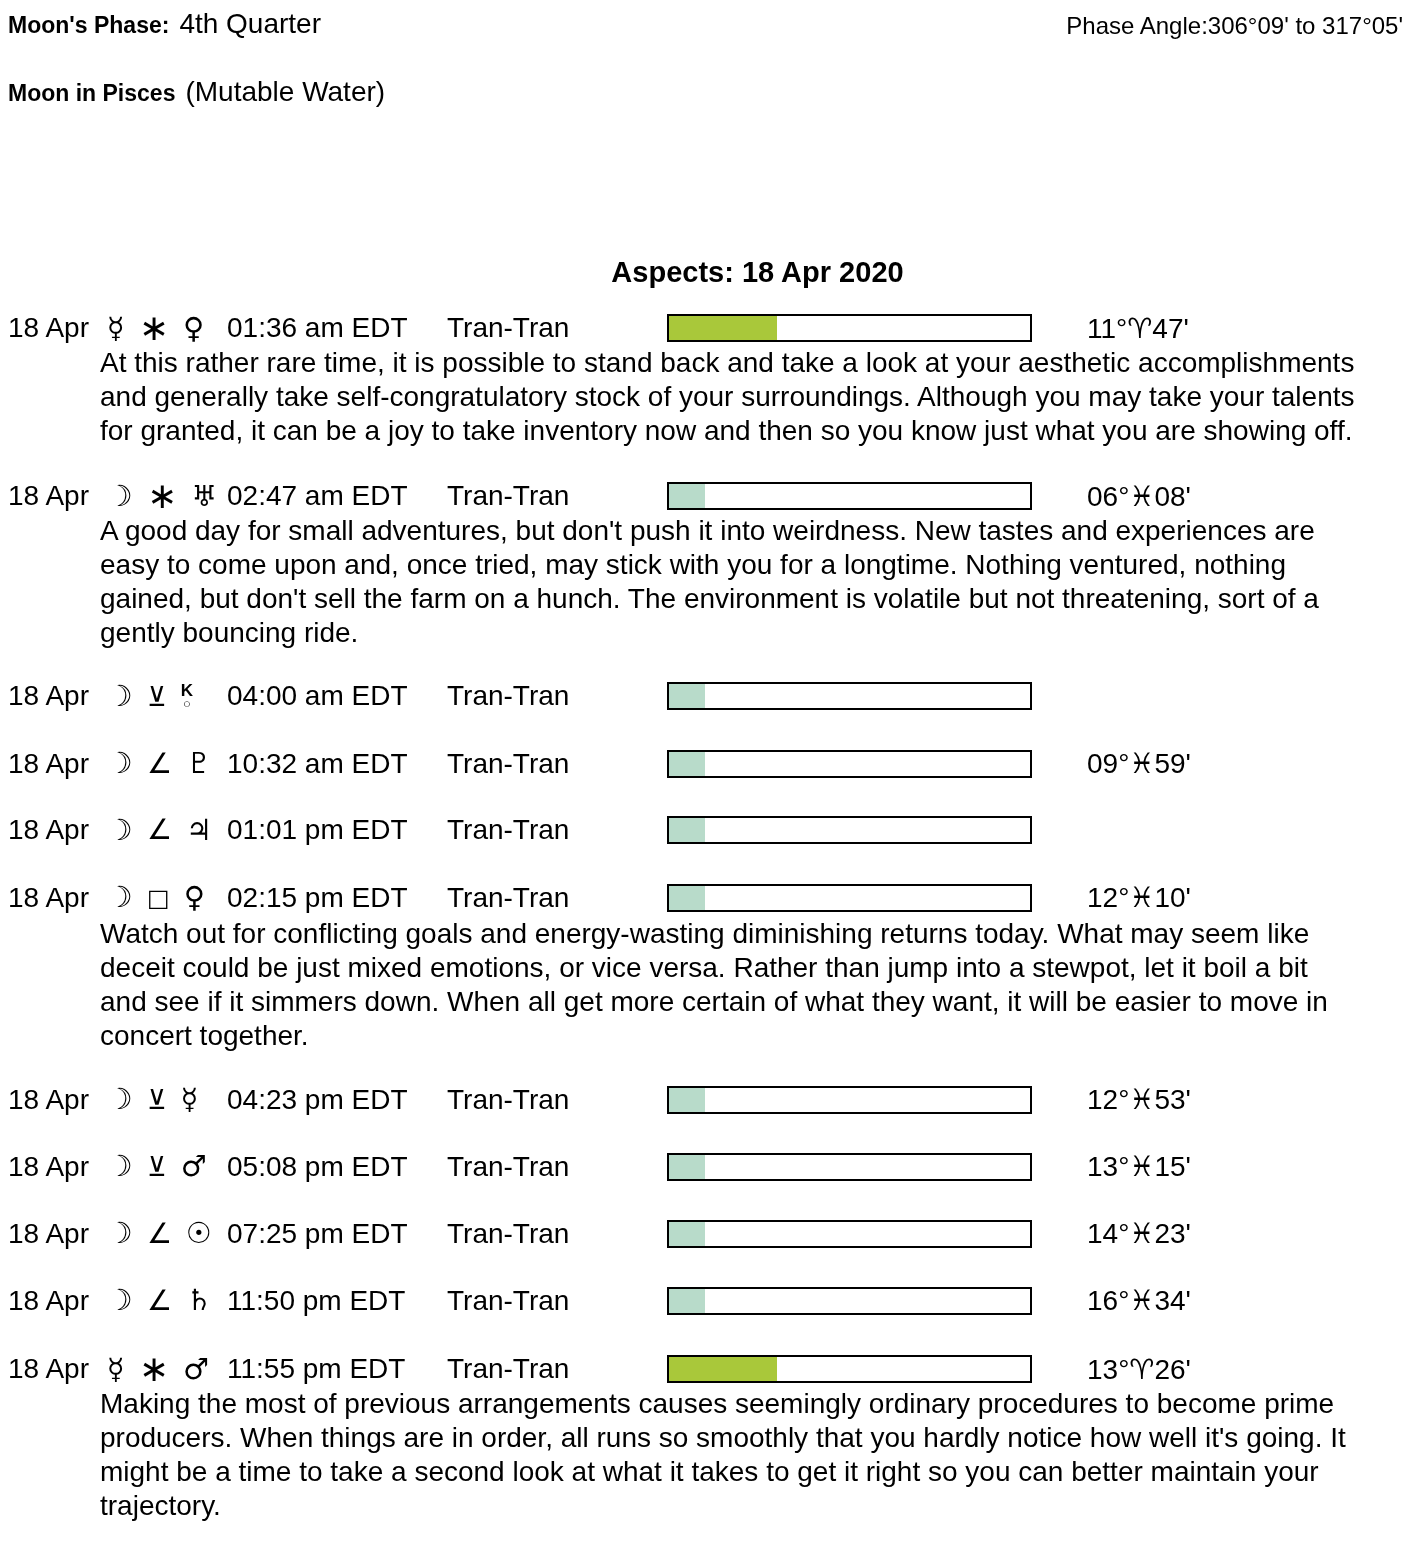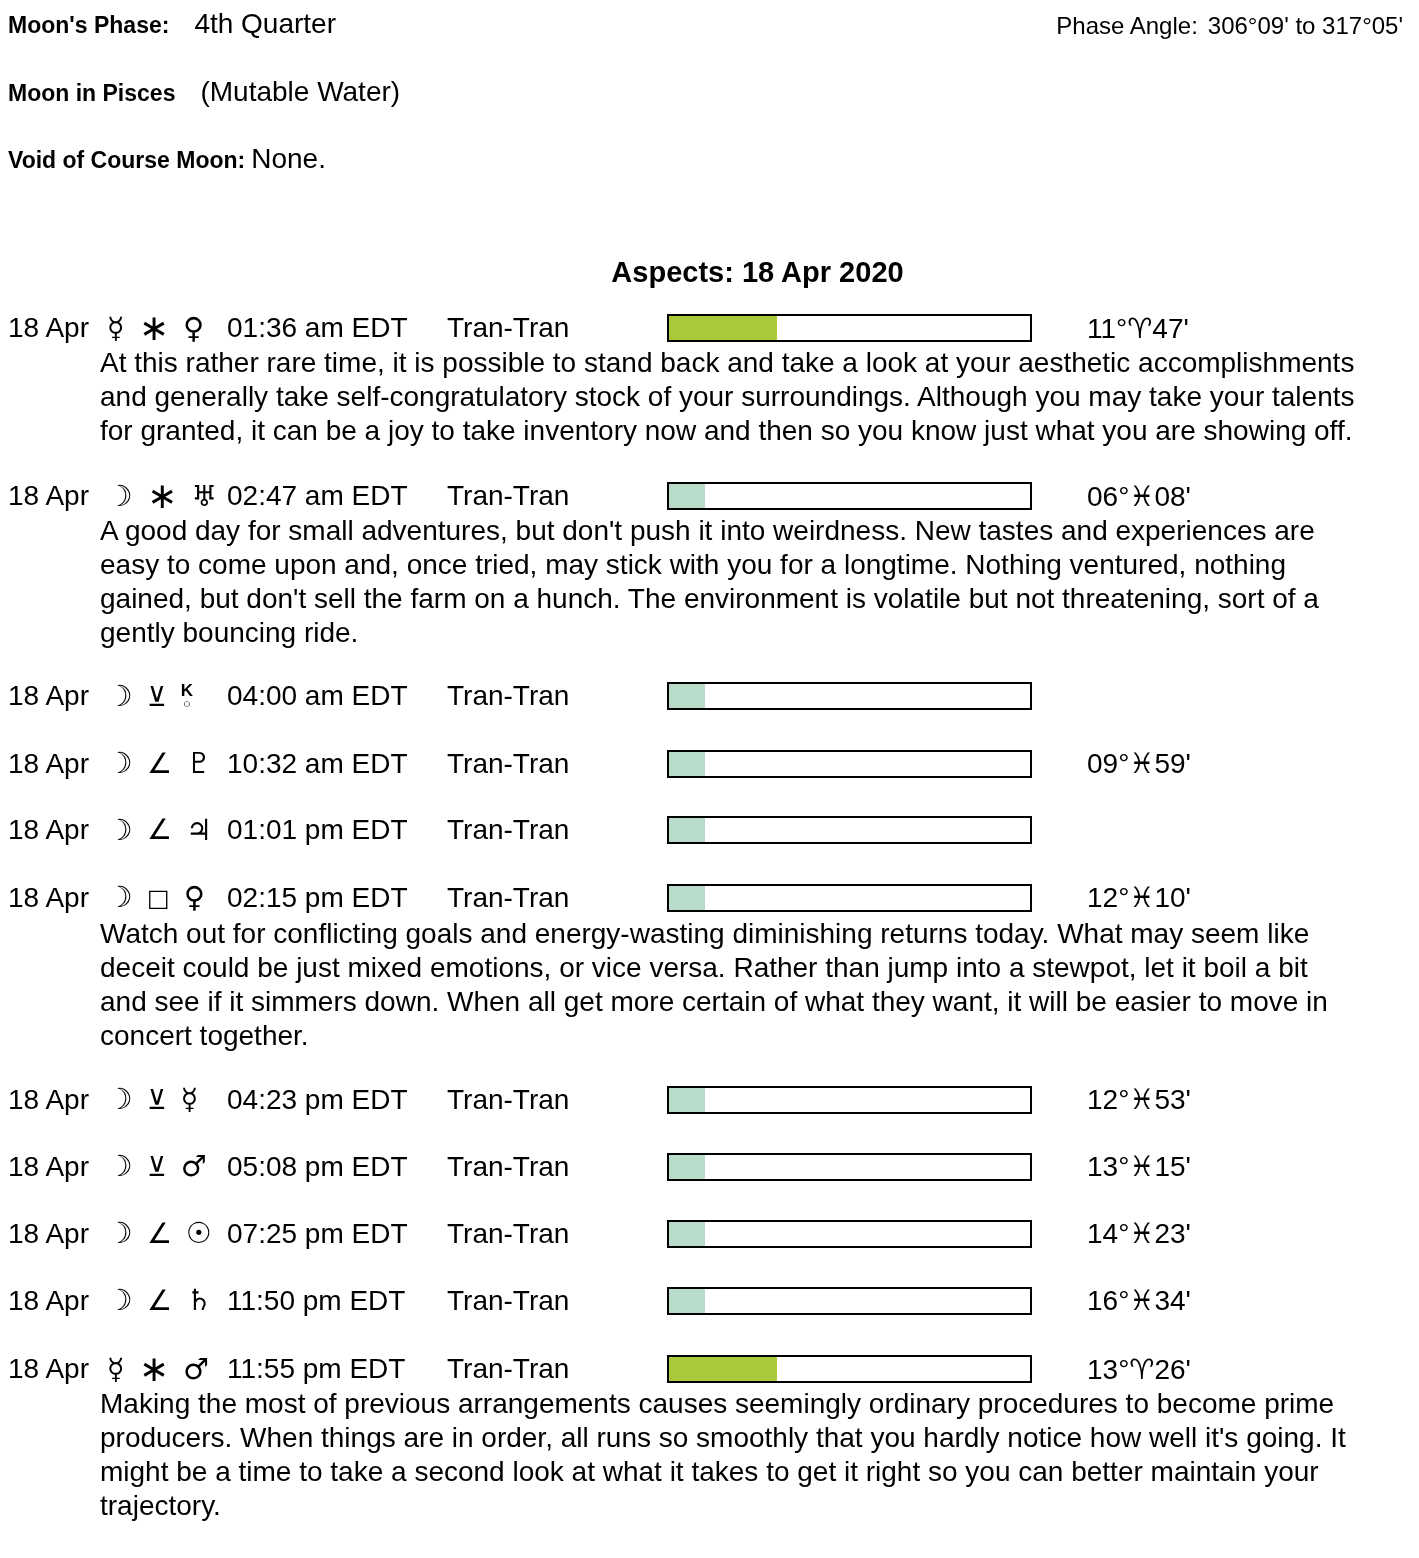--- a/index.html
+++ b/index.html
@@ -15,7 +15,7 @@
   .hdr{position:relative;height:300px;}
   .hline{position:absolute;left:8px;white-space:nowrap;}
   .hline .b{font-weight:bold;font-size:23px;}
-  .hline .v{margin-left:25px;}
+  .hline .v{margin-left:10px;}
   .line-phase{top:8px;}
   .line-sign{top:76px;}
   .line-voc{top:143px;}

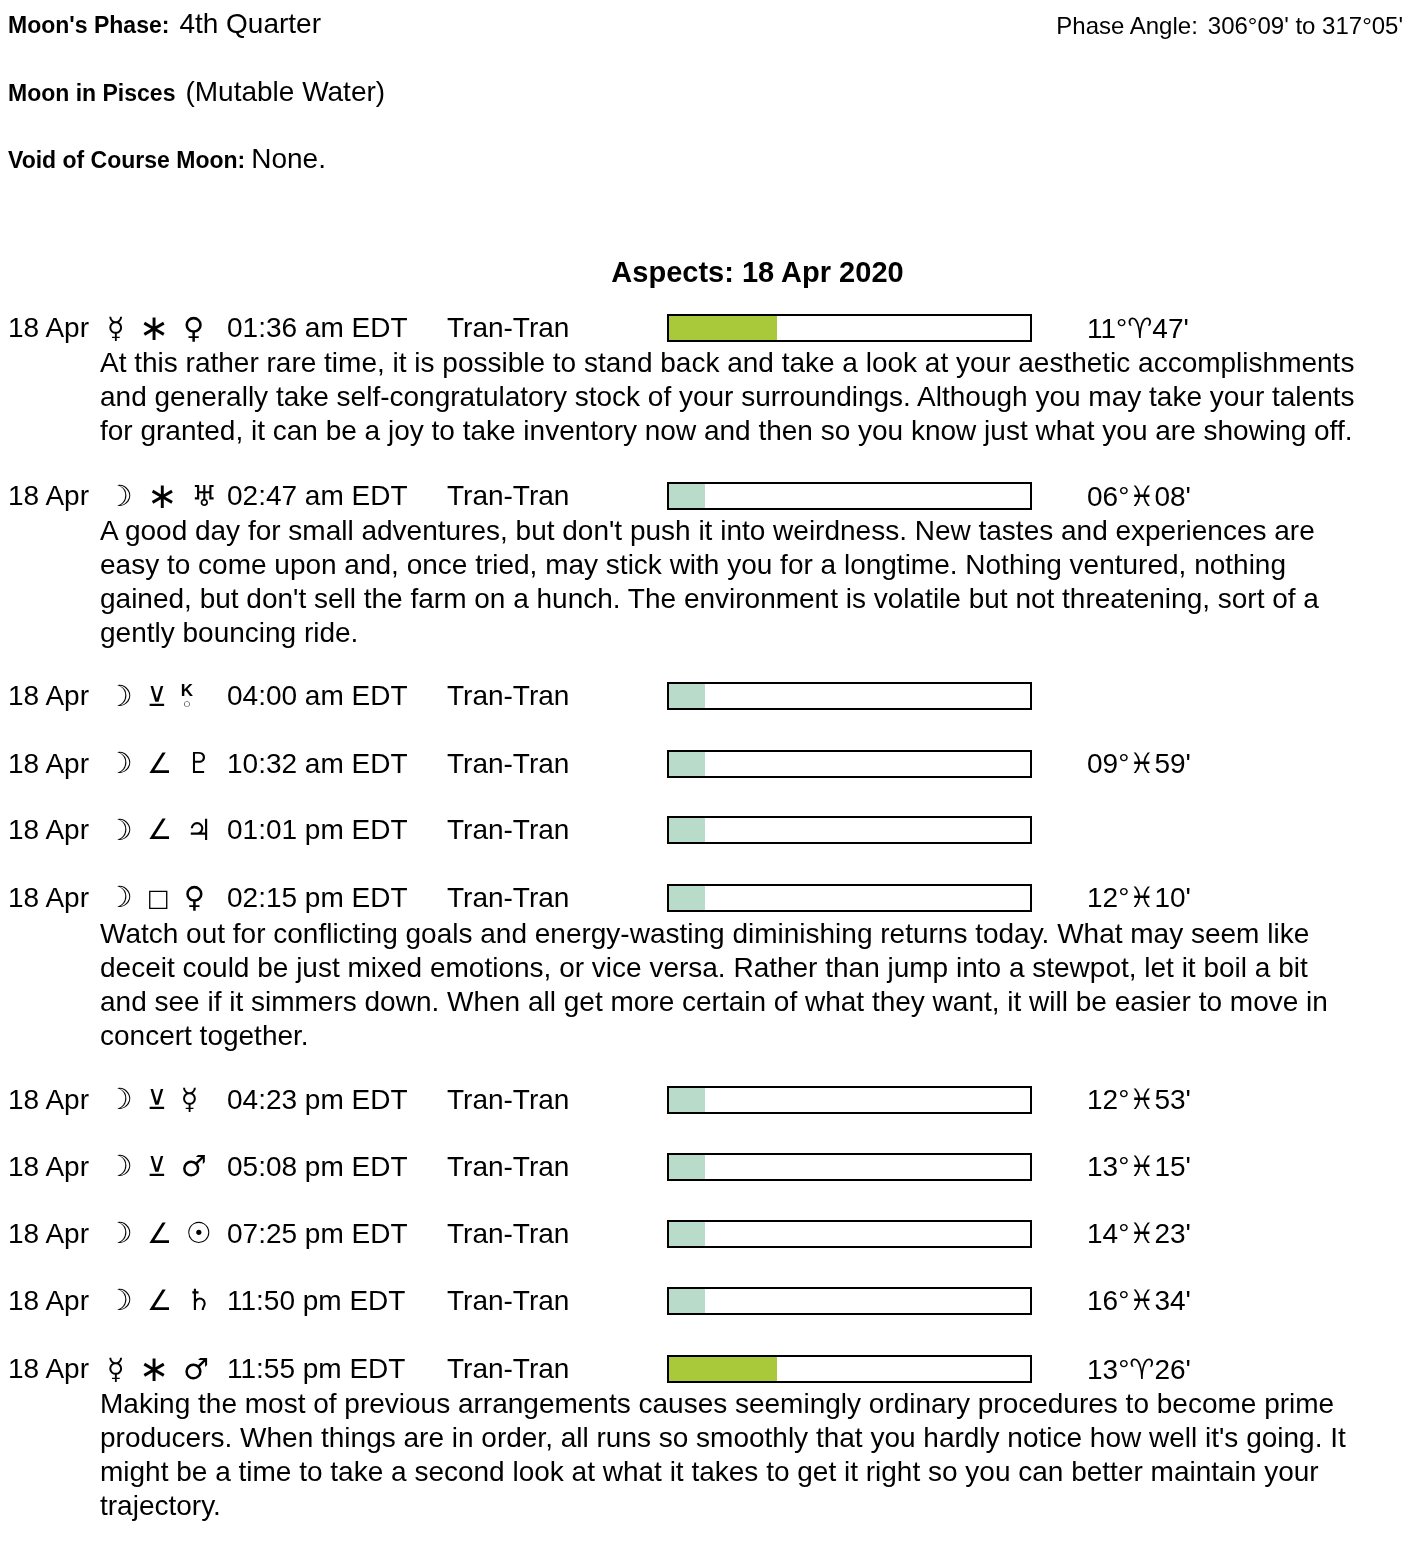--- a/index.html
+++ b/index.html
@@ -21,7 +21,7 @@
   .line-voc{top:143px;}
   .line-voc .v{margin-left:6px;}
   .phase-angle{position:absolute;top:12px;right:16px;font-size:24px;white-space:nowrap;}
-  .phase-angle .v{margin-left:10px;}
+  .phase-angle .v{}
   .aspects-title{position:absolute;top:256px;left:0;width:100%;text-align:center;font-weight:bold;font-size:29px;padding-left:48px;}
 
   .aspect-row{

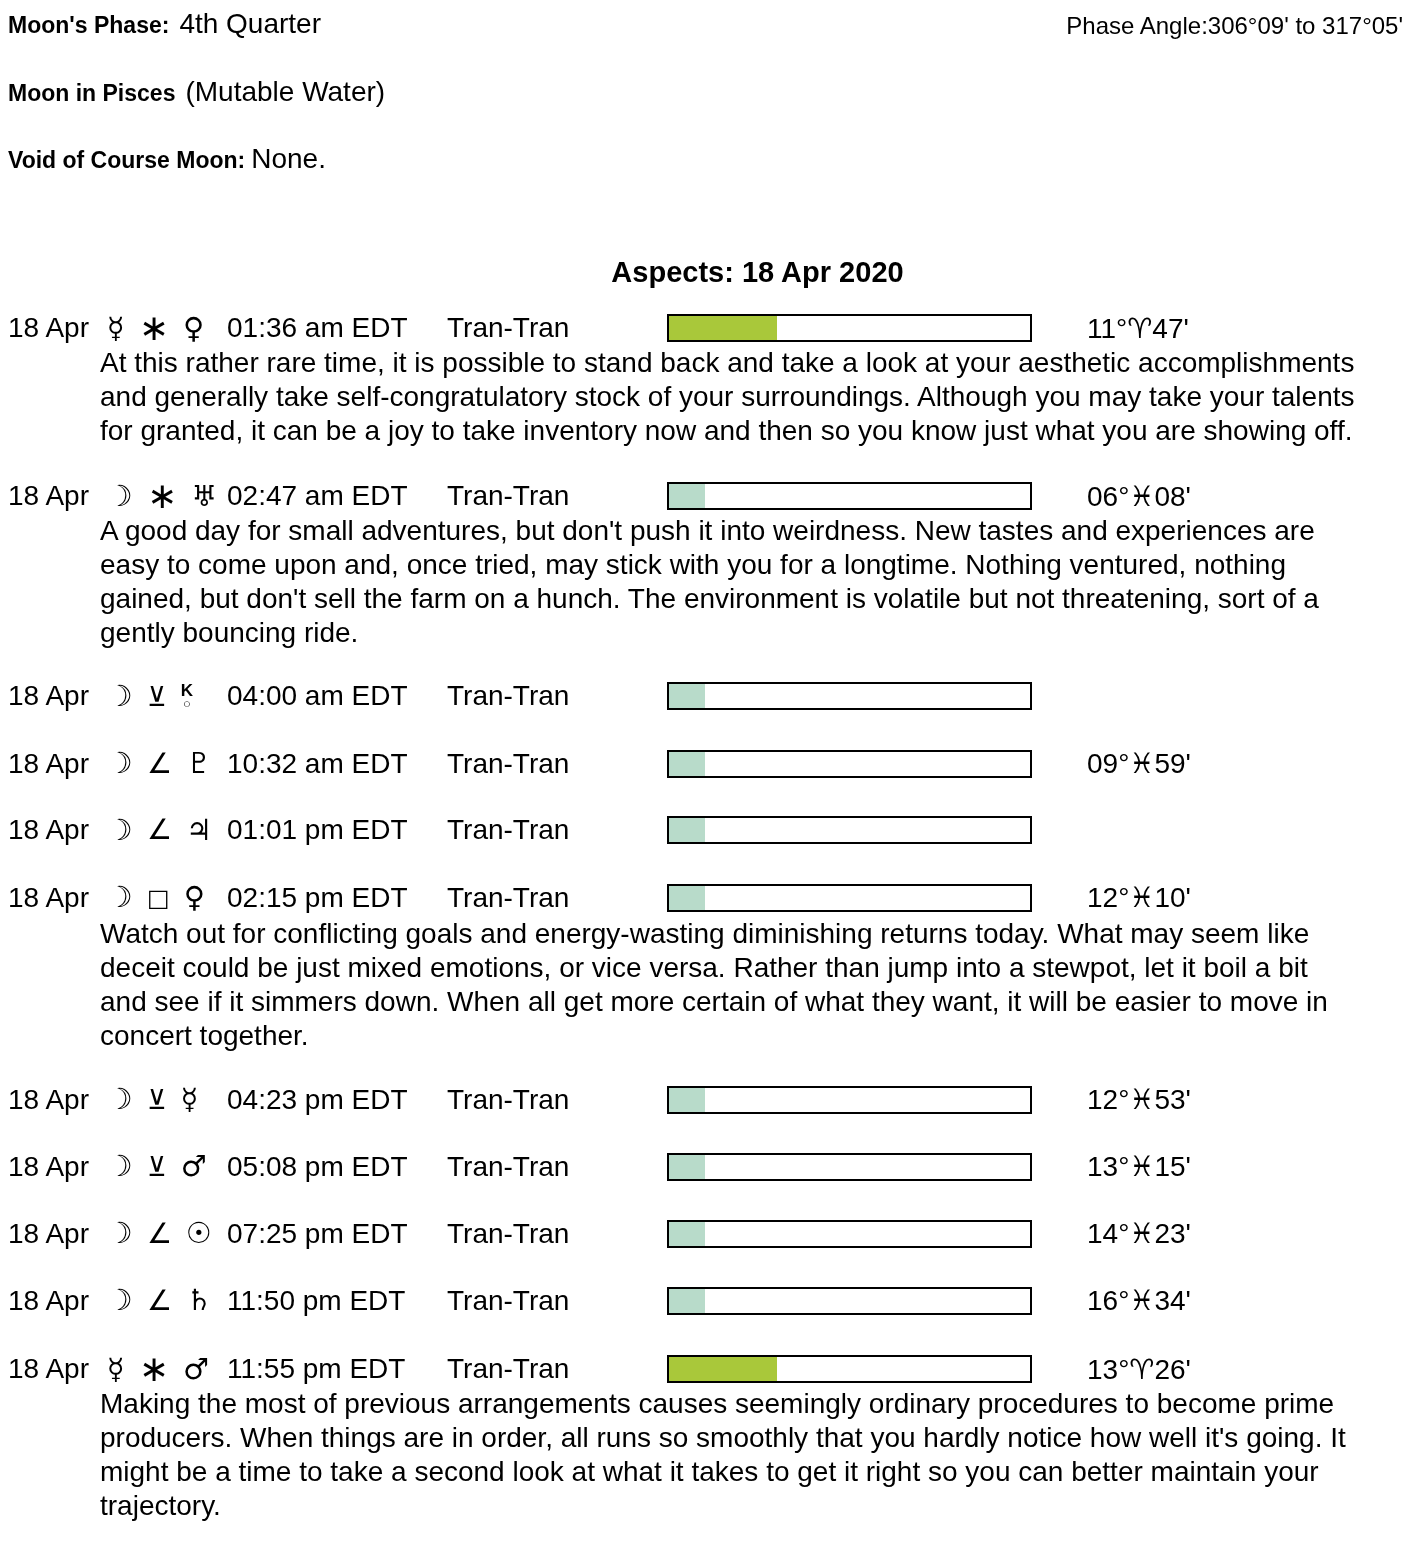--- a/index.html
+++ b/index.html
@@ -73,9 +73,6 @@
     <div class="hline line-sign">
       <span class="b">Moon in Pisces</span><span class="v">(Mutable Water)</span>
     </div>
-    <div class="hline line-voc">
-      <span class="b">Void of Course Moon:</span><span class="v">None.</span>
-    </div>
     <div class="aspects-title">Aspects: 18 Apr 2020</div>
   </div>
   <div id="aspect-rows">

